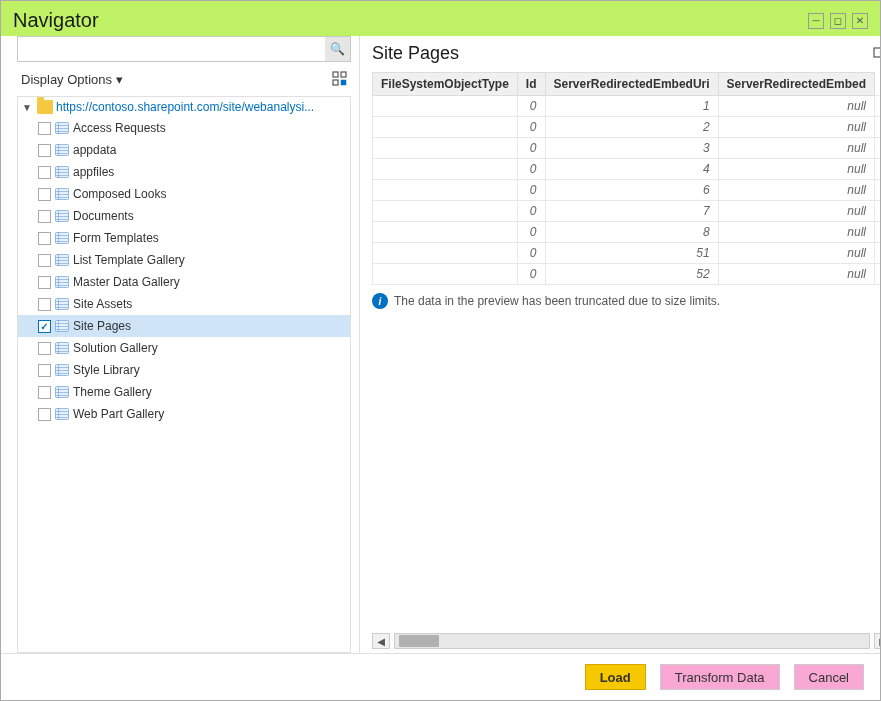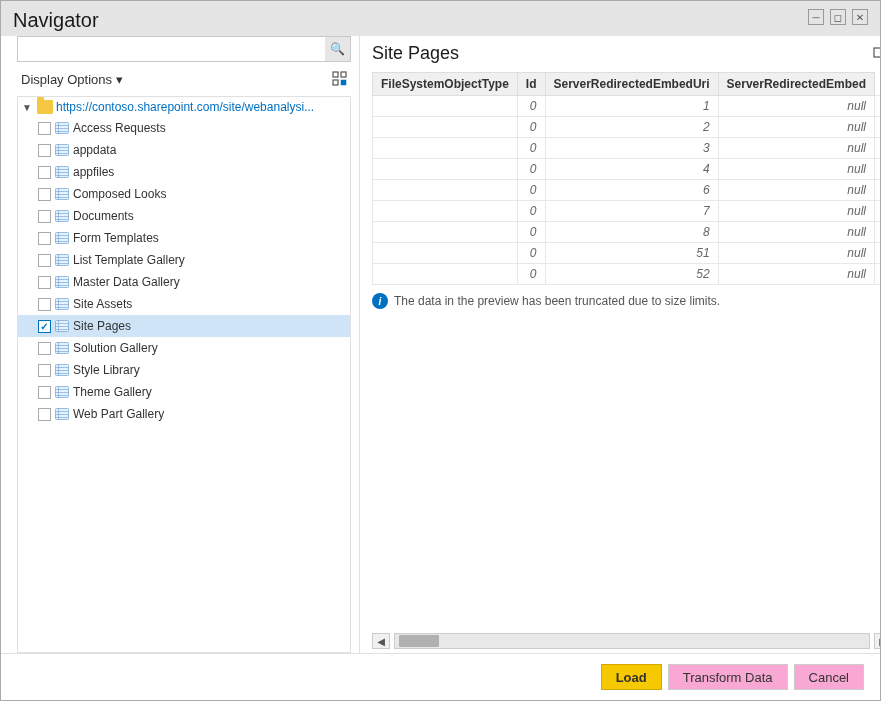--- a/index.html
+++ b/index.html
@@ -19,10 +19,10 @@
     
     .title-bar {
       display: flex;
-      align-items: flex-start;
+      align-items: center;
       justify-content: space-between;
       padding: 8px 12px 4px 12px;
-      background: #e5e5e5;
+      background: #bef264;
       border-bottom: none;
     }
     .title-bar-title {

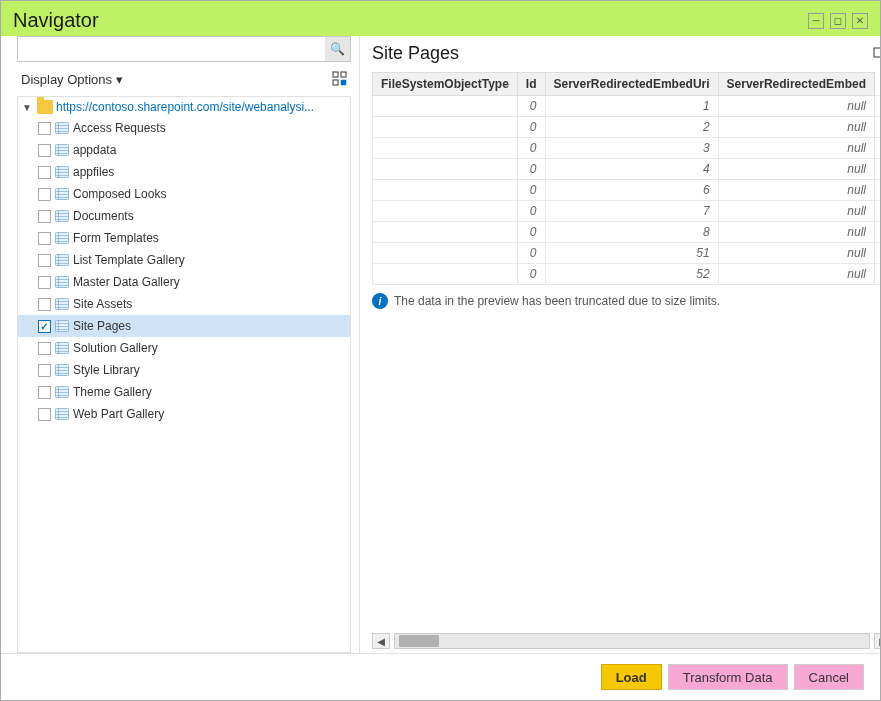--- a/index.html
+++ b/index.html
@@ -353,7 +353,7 @@
       display: flex;
       justify-content: flex-end;
       align-items: center;
-      gap: 6px;
+      gap: 14px;
       padding: 10px 16px;
       border-top: 1px solid #e0e0e0;
     }

